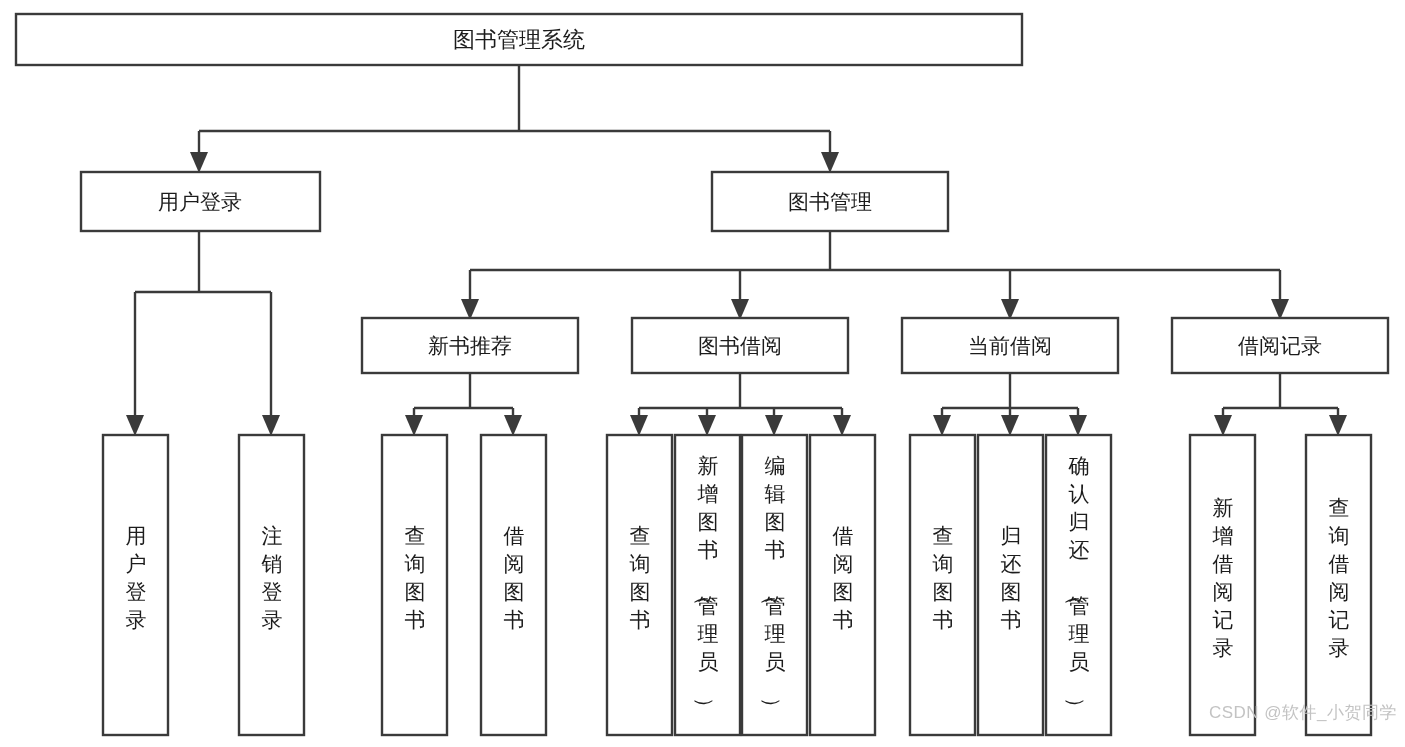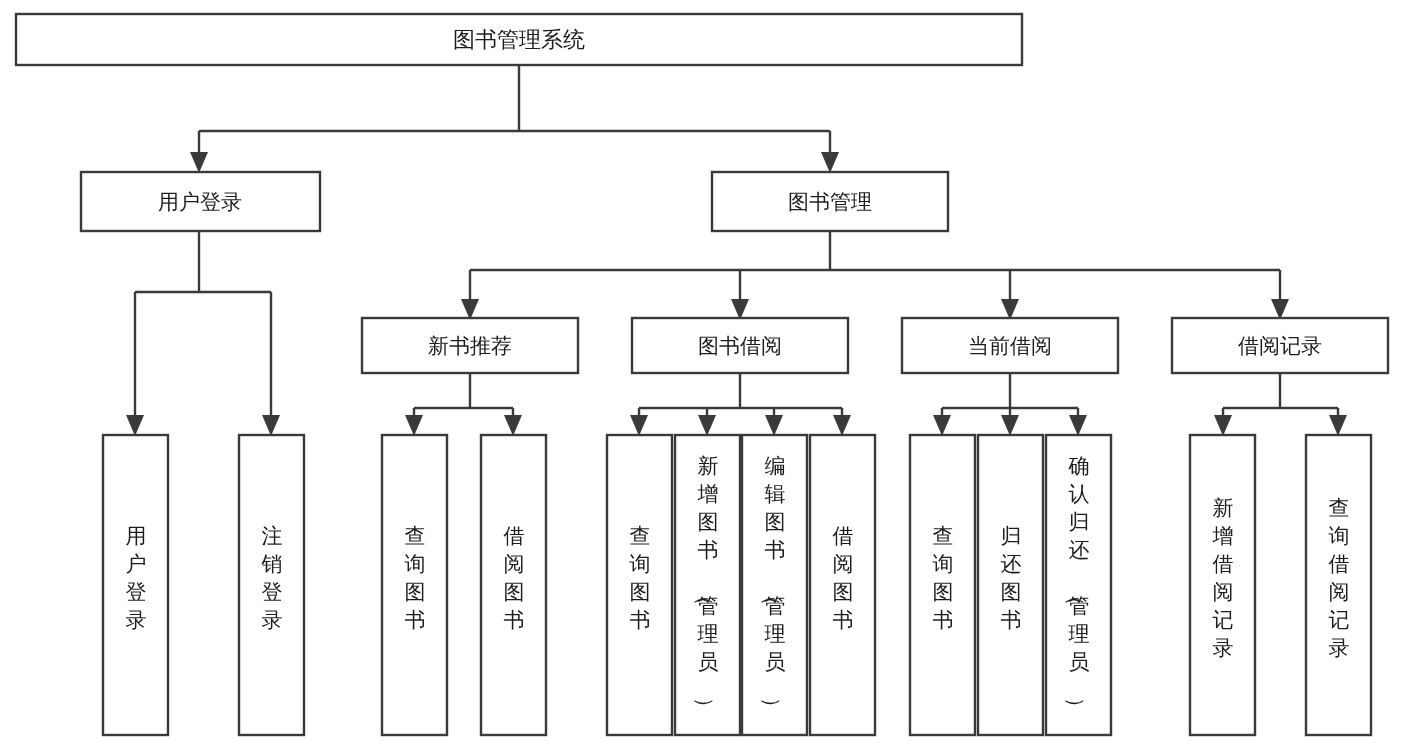--- a/index.html
+++ b/index.html
@@ -234,6 +234,7 @@
     </g>
   </svg>
 
+  <div class="watermark">CSDN @软件_小贺同学</div>
 </div>
 
 </body></html>

